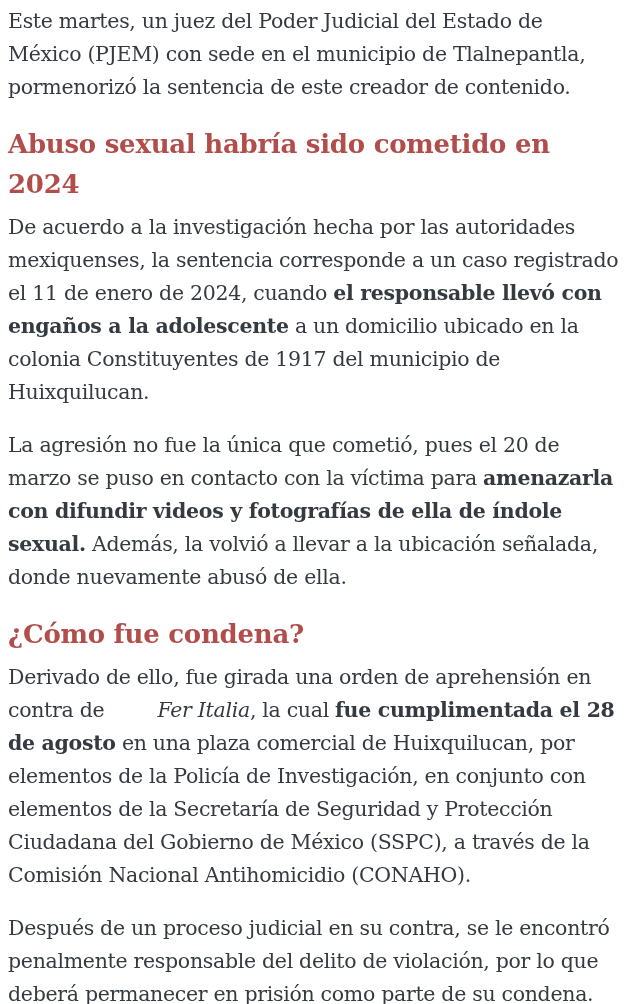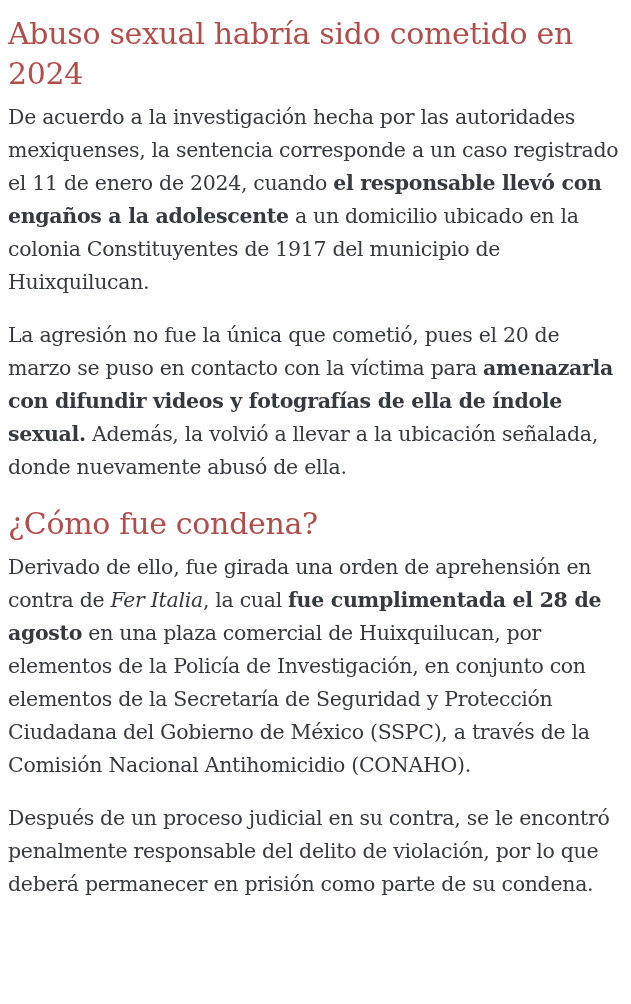--- a/index.html
+++ b/index.html
@@ -49,6 +49,7 @@
 <body style="background: rgb(255, 255, 255);">
 
 <main class="article-body">
+    <p><span>Este martes, un juez del Poder Judicial del Estado de México (PJEM) con sede en el municipio de Tlalnepantla, pormenorizó la sentencia de este creador de contenido.</span></p>
     <h2><span>Abuso sexual habría sido cometido en 2024</span></h2>
     <p><span>De acuerdo a la investigación hecha por las autoridades mexiquenses, la sentencia corresponde a un caso registrado el 11 de enero de 2024, cuando </span><strong>el responsable llevó con engaños a la adolescente</strong><span> a un domicilio ubicado en la colonia Constituyentes de 1917 del municipio de Huixquilucan.</span></p>
     <p><span>La agresión no fue la única que cometió, pues el 20 de marzo se puso en contacto con la víctima para </span><strong>amenazarla con difundir videos y fotografías de ella de índole sexual.</strong><span> Además, la volvió a llevar a la ubicación señalada, donde nuevamente abusó de ella.</span></p>

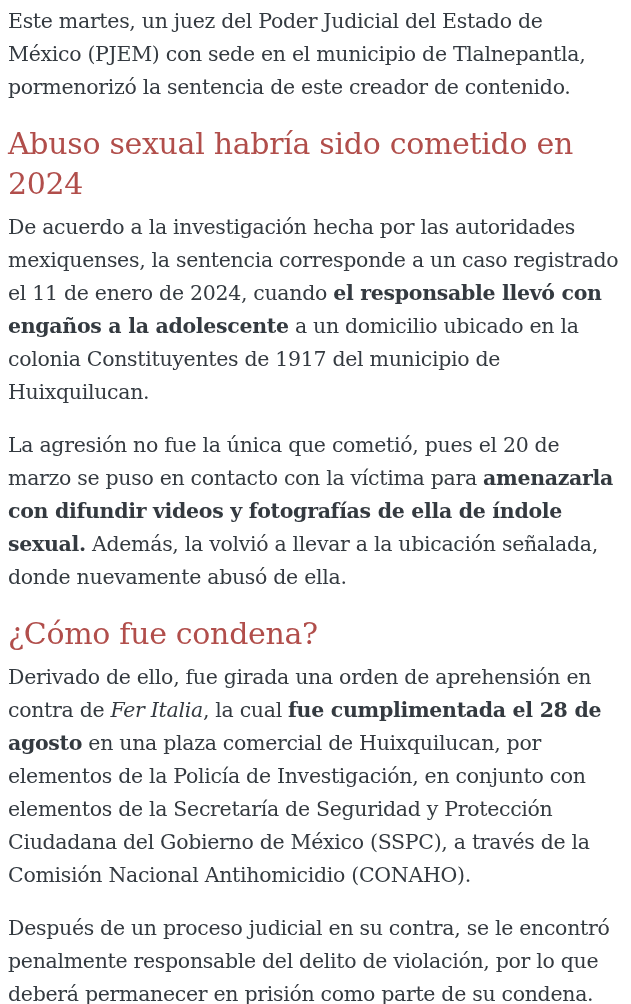--- a/index.html
+++ b/index.html
@@ -29,9 +29,9 @@
   }
   .article-body h2 {
     margin: 9px 0 7px 0;
-    font-size: 30px;
+    font-size: 26px;
     line-height: 40px;
-    font-weight: 400;
+    font-weight: 700;
     letter-spacing: -0.01em;
     color: var(--heading-color, #b14e4b);
   }

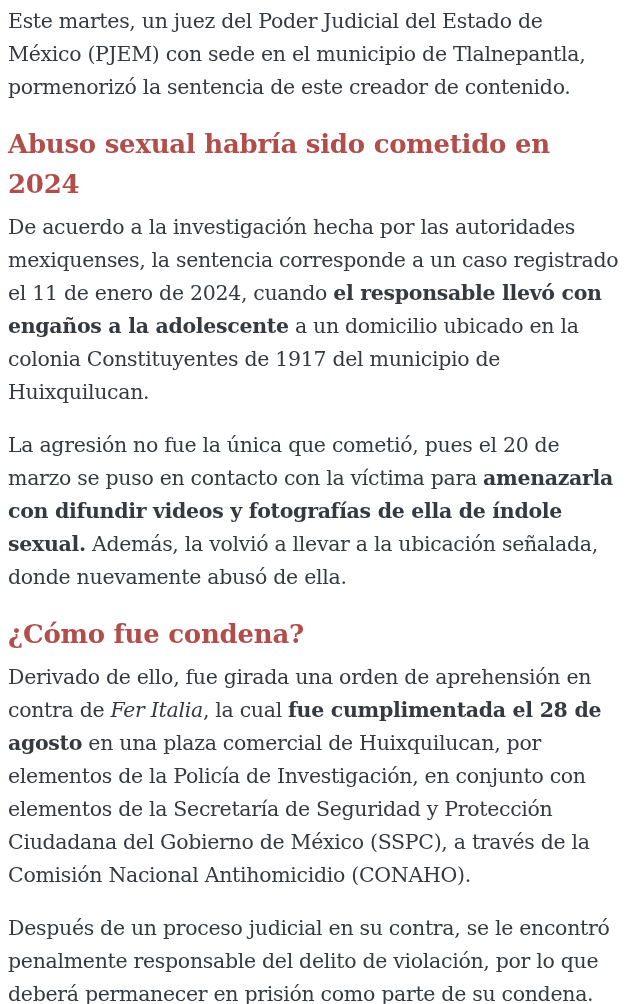--- a/index.html
+++ b/index.html
@@ -43,6 +43,7 @@
     font-style: italic;
     font-weight: 400;
     color: inherit;
+    margin-left: 47px;
   }
 </style>
 </head>

